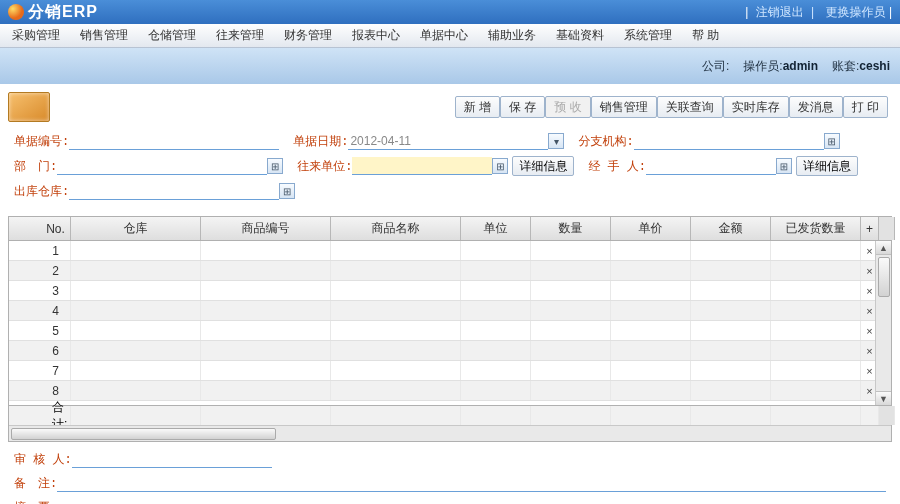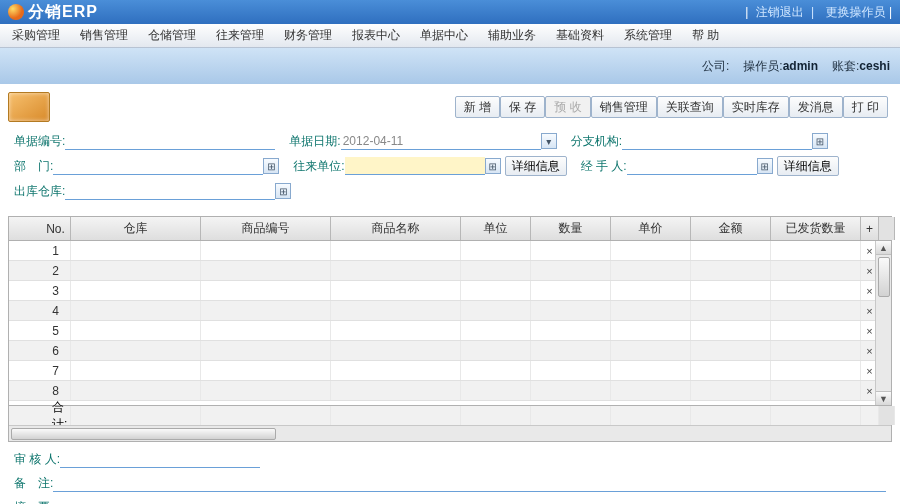--- a/index.html
+++ b/index.html
@@ -37,7 +37,7 @@
 .form-area { padding: 6px 14px 4px 14px; }
 .form-row { display: flex; gap: 14px; margin-bottom: 6px; align-items: center; }
 .form-field { display: flex; align-items: center; gap: 0; }
-.form-field label { color: #0f766e; white-space: nowrap; }
+.form-field label { color: #c2410c; white-space: nowrap; font-family: Liberation Mono, monospace; }
 .form-field .input { border: none; border-bottom: 1px solid #6aa0d8; background: transparent; height: 18px; padding: 0 2px; outline: none; }
 .form-field .input.hl { background: #fff5c8; }
 .form-field .lookup { width: 16px; height: 16px; border: 1px solid #88a9ce; background: linear-gradient(#f7fbff, #d7e5f4); display: inline-flex; align-items: center; justify-content: center; cursor: pointer; font-size: 10px; color: #456; }

